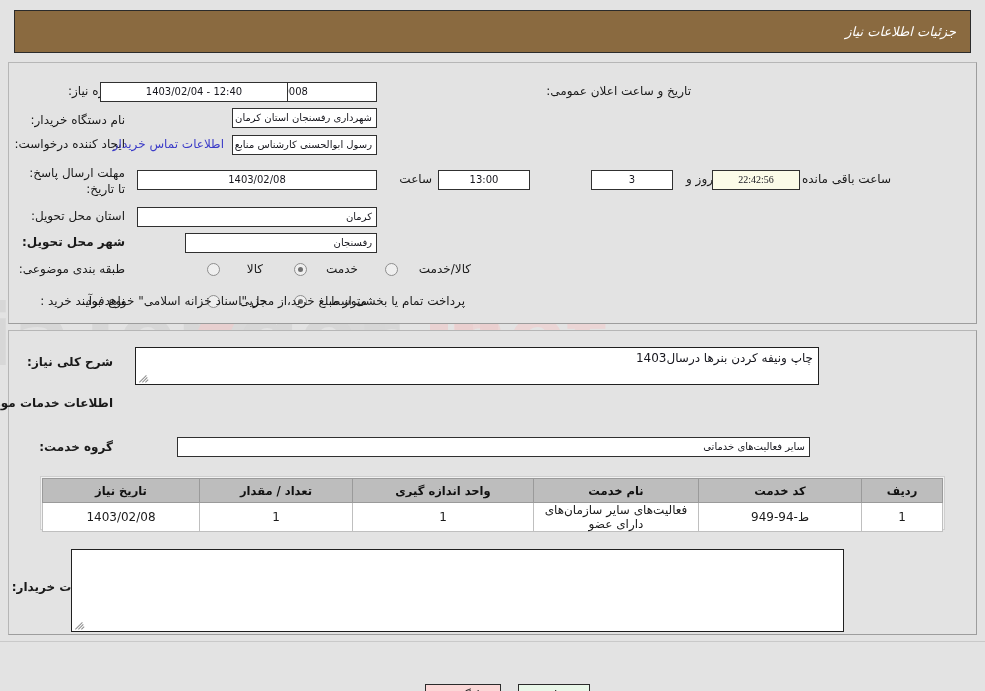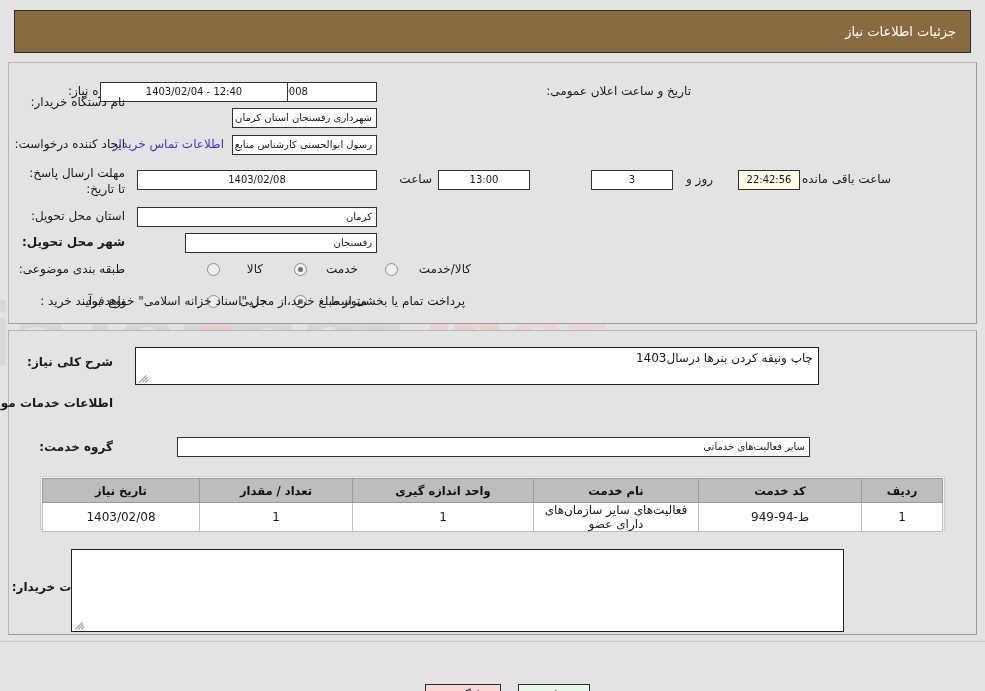--- a/index.html
+++ b/index.html
@@ -44,6 +44,7 @@
     color: #ffffff;
     font-size: 13px;
     letter-spacing: .3px;
+    font-style: italic;
   }
 
   

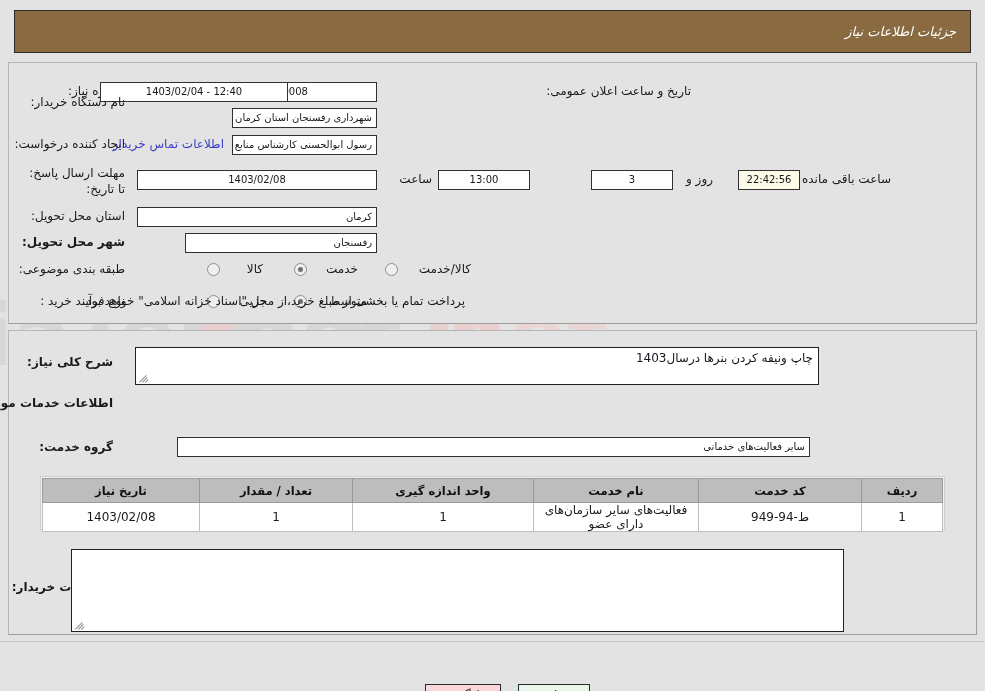--- a/index.html
+++ b/index.html
@@ -252,7 +252,7 @@
 <div class="lbl" style="right:294px; top:84px; width:160px;">تاریخ و ساعت اعلان عمومی:</div>
 <div class="fld c" style="right:697px; top:82px; left:103px; width:188px;">12:40 - 1403/02/04</div>
 
-<div class="lbl" style="right:860px; top:95px; width:120px;">نام دستگاه خریدار:</div>
+<div class="lbl" style="right:860px; top:113px; width:120px;">نام دستگاه خریدار:</div>
 <div class="fld r" style="right:608px; top:108px; left:232px; width:auto;">شهرداری رفسنجان استان کرمان</div>
 
 <div class="lbl" style="right:860px; top:137px; width:128px;">ایجاد کننده درخواست:</div>

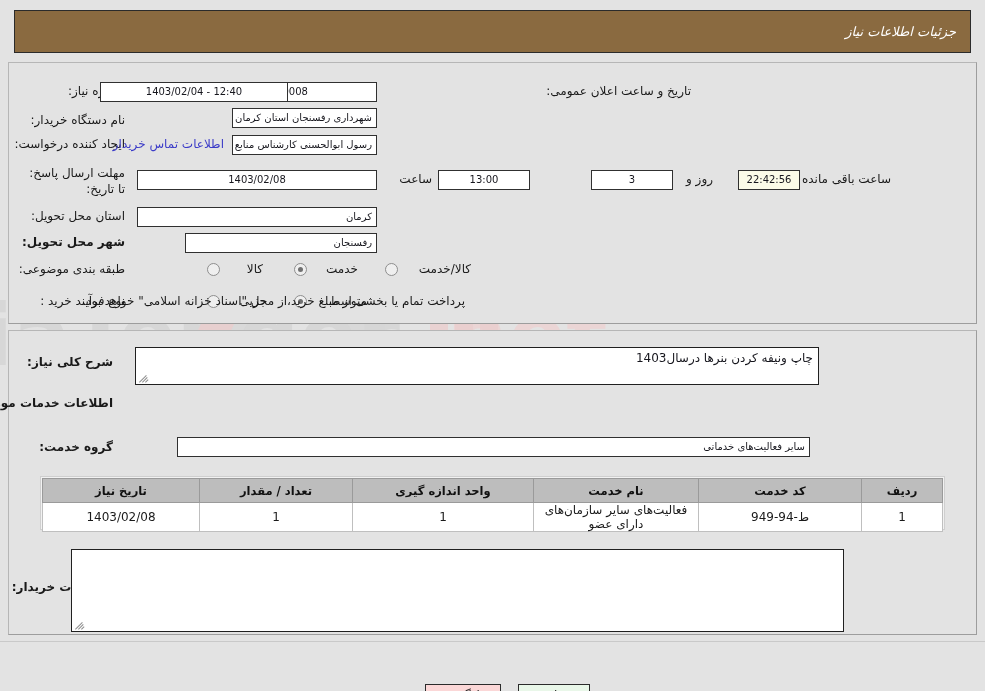--- a/index.html
+++ b/index.html
@@ -265,7 +265,7 @@
 <div class="fld c" style="right:455px; top:170px; width:92px;">13:00</div>
 <div class="fld c" style="right:312px; top:170px; width:82px;">3</div>
 <div class="txt" style="right:272px; top:172px;">روز و</div>
-<div class="fld c ivory" style="right:185px; top:170px; width:62px;">22:42:56</div>
+<div class="fld c ivory" style="right:185px; top:170px; width:88px;font-family:Liberation Serif, serif;">22:42:56</div>
 <div class="txt" style="right:94px; top:172px;">ساعت باقی مانده</div>
 
 <div class="lbl" style="right:860px; top:209px; width:112px;">استان محل تحویل:</div>

